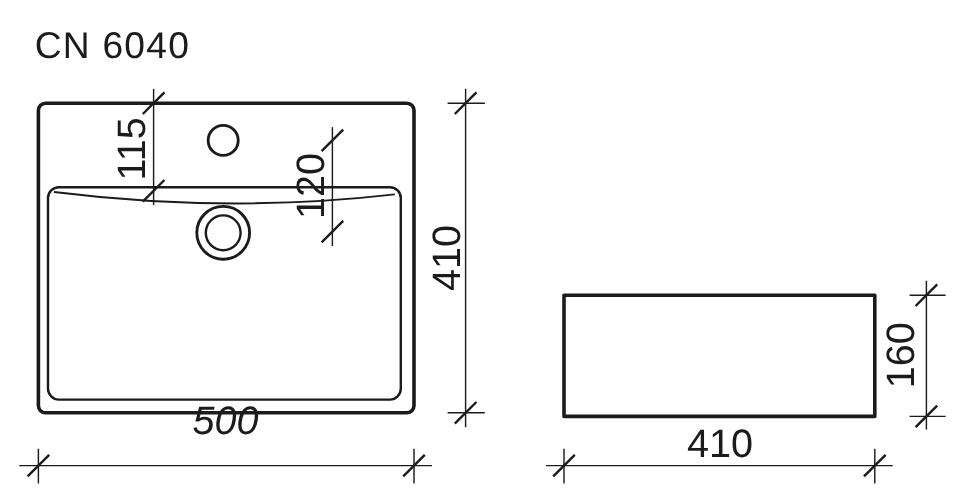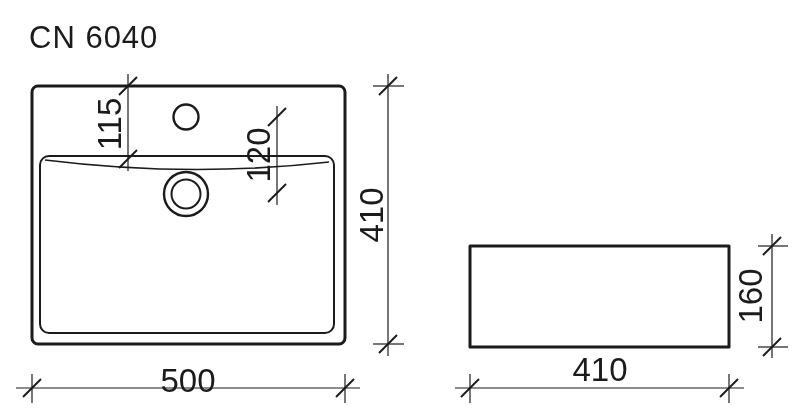--- a/index.html
+++ b/index.html
@@ -160,7 +160,7 @@
 
   <div class="label vertical" style="left:312px; top:198px; width:120px; height:34px;">410</div>
 
-  <div class="label" style="left:128px; top:364px; width:120px;">500</div>
+  <div class="label" style="left:128px; top:334px; width:120px;font-style:italic;">500</div>
 
   <div class="label vertical" style="left:691px; top:279px; width:120px; height:34px;">160</div>
 

